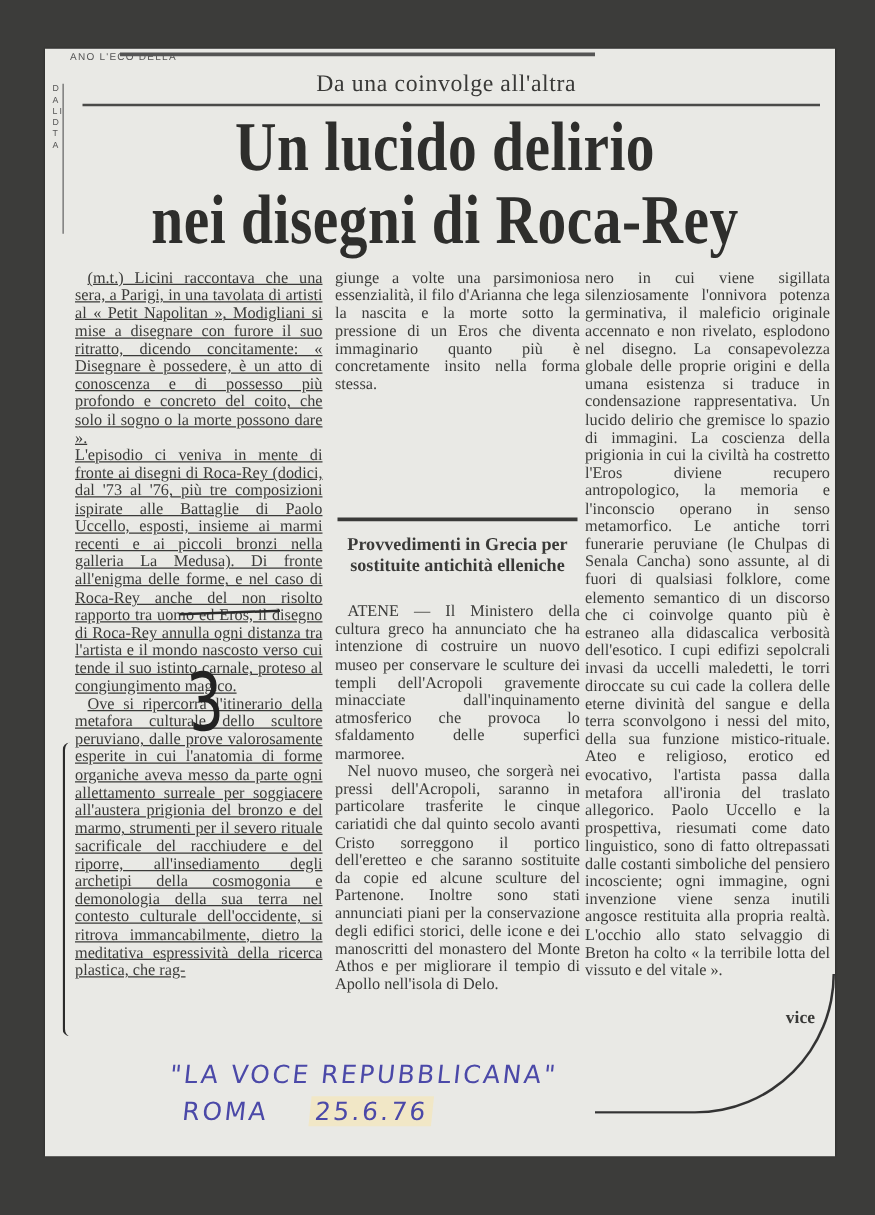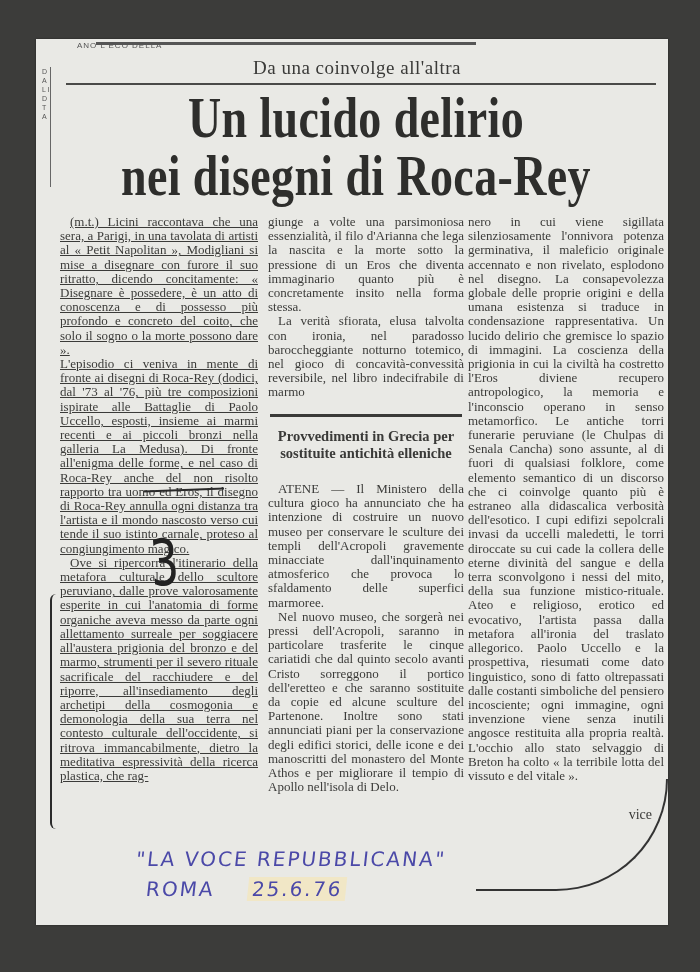--- a/index.html
+++ b/index.html
@@ -21,7 +21,6 @@
     position: absolute; left: 20px; top: 2px;
     font-size: 8px; color: #555; letter-spacing: 1px;
     font-family: "Liberation Sans", sans-serif;
-    margin-left: 21px;
   }
   .top-clip-line {
     position: absolute; left: 60px; top: 3px; width: 380px; height: 3px;

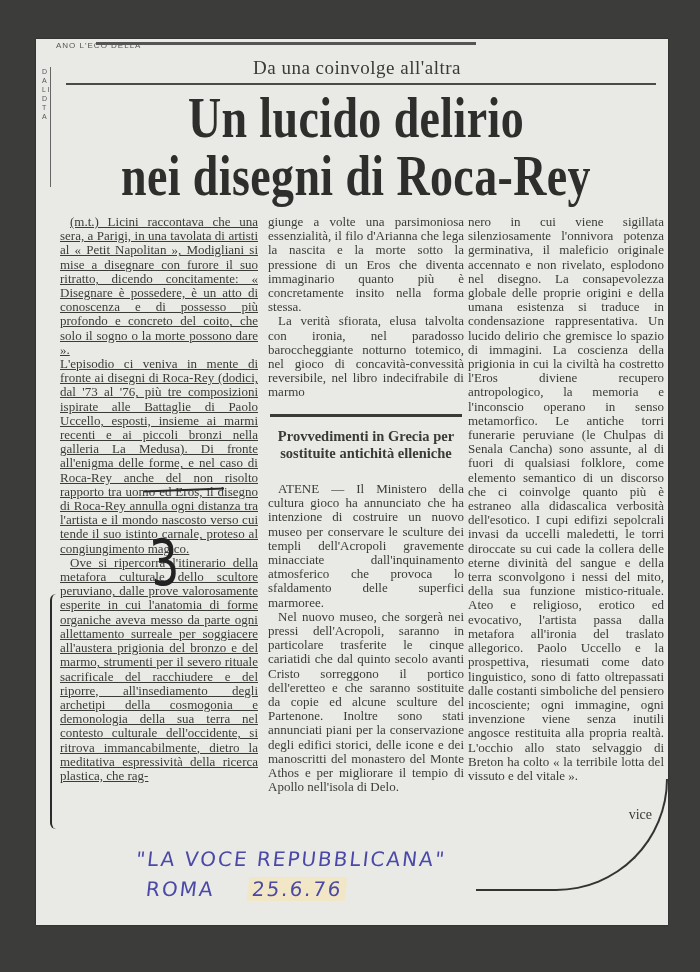--- a/index.html
+++ b/index.html
@@ -146,7 +146,6 @@
 
   <div class="col col2">
     <p class="noindent">giunge a volte una parsimoniosa essenzialità, il filo d'Arianna che lega la nascita e la morte sotto la pressione di un Eros che diventa immaginario quanto più è concretamente insito nella forma stessa.</p>
-    <p>La verità sfiorata, elusa talvolta con ironia, nel paradosso barocchеggiante notturno totemico, nel gioco di concavità-convessità reversibile, nel libro indecifrabile di marmo</p>
   </div>
 
   <div class="col2-rule"></div>

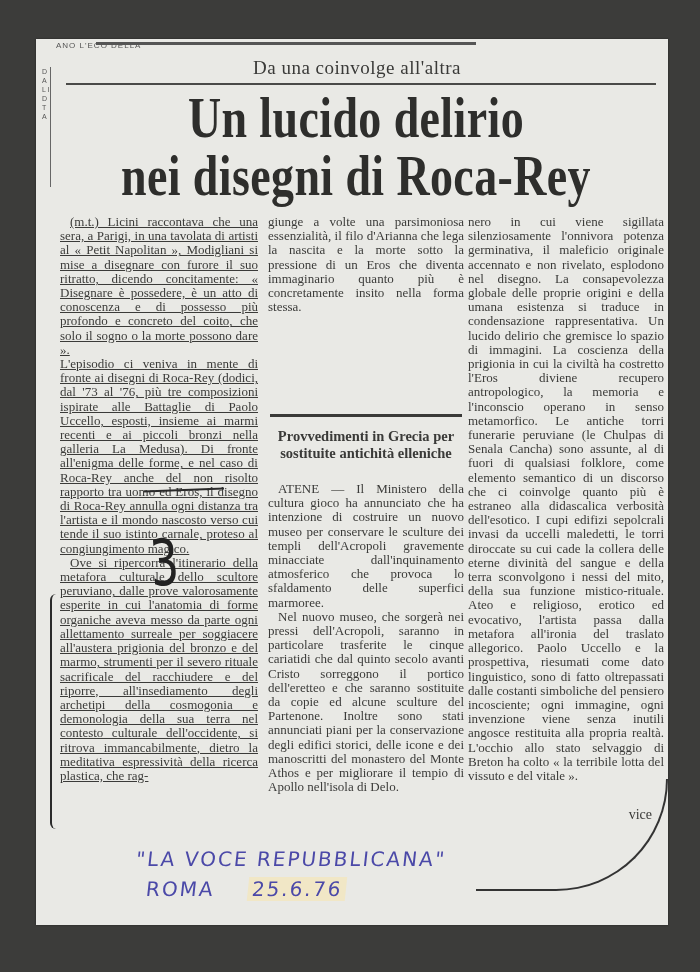--- a/index.html
+++ b/index.html
@@ -152,7 +152,7 @@
   <div class="subhead">Provvedimenti in Grecia per sostituite antichità elleniche</div>
 
   <div class="col col2b">
-    <p>ATENE — Il Ministero della cultura gioco ha annunciato che ha intenzione di costruire un nuovo museo per conservare le sculture dei templi dell'Acropoli gravemente minacciate dall'inquinamento atmosferico che provoca lo sfaldamento delle superfici marmoree.</p>
+    <p>ATENE — Il Ministero della cultura greco ha annunciato che ha intenzione di costruire un nuovo museo per conservare le sculture dei templi dell'Acropoli gravemente minacciate dall'inquinamento atmosferico che provoca lo sfaldamento delle superfici marmoree.</p>
     <p>Nel nuovo museo, che sorgerà nei pressi dell'Acropoli, saranno in particolare trasferite le cinque cariatidi che dal quinto secolo avanti Cristo sorreggono il portico dell'eretteo e che saranno sostituite da copie ed alcune sculture del Partenone. Inoltre sono stati annunciati piani per la conservazione degli edifici storici, delle icone e dei manoscritti del monastero del Monte Athos e per migliorare il tempio di Apollo nell'isola di Delo.</p>
   </div>
 

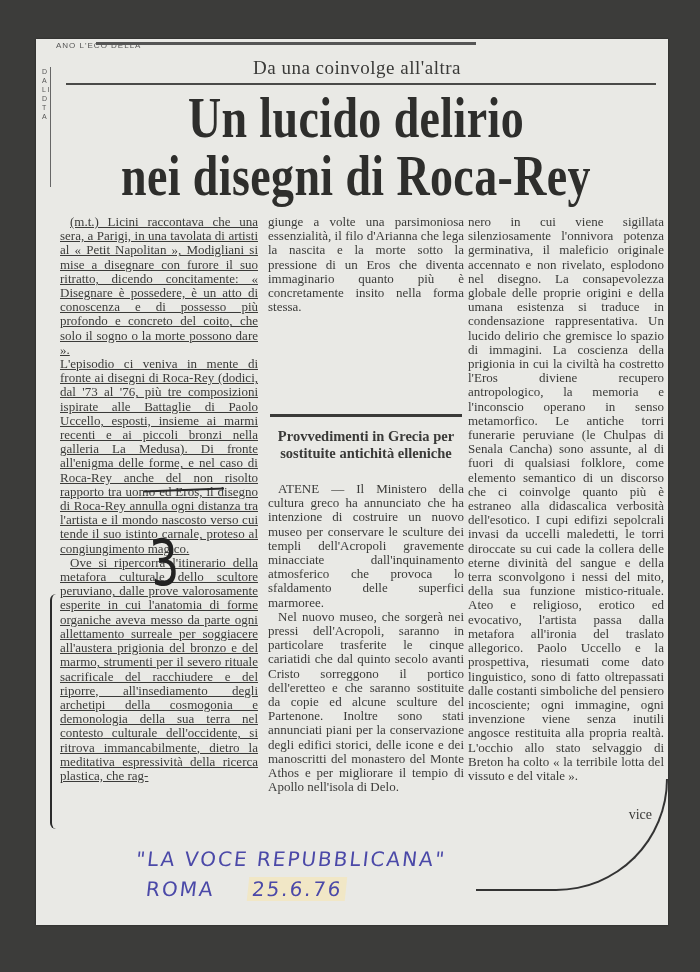--- a/index.html
+++ b/index.html
@@ -86,7 +86,7 @@
   .signature {
     position: absolute; right: 16px; top: 768px;
     font-family: "Liberation Serif", serif;
-    font-weight: normal; font-size: 14px; color: #3a3a38;
+    font-weight: bold; font-size: 14px; color: #3a3a38;
   }
   .pen-line-left {
     position: absolute; left: 14px; top: 555px; width: 6px; height: 235px;

